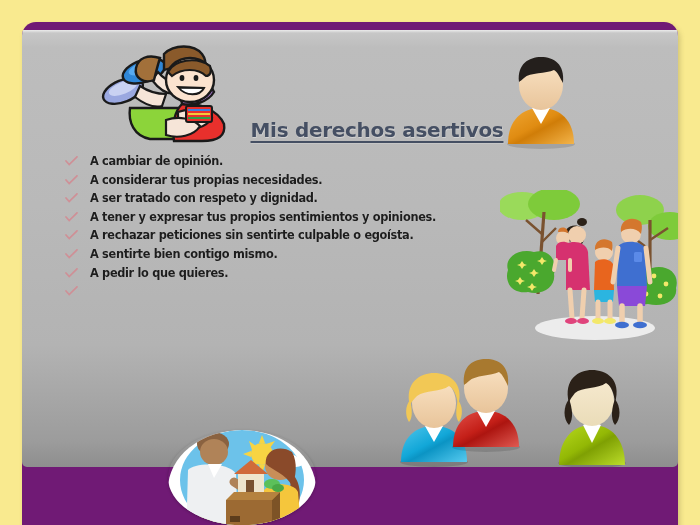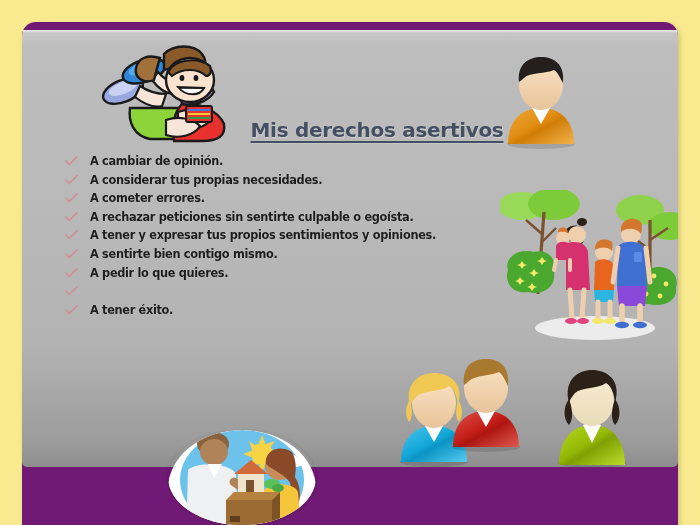--- a/index.html
+++ b/index.html
@@ -198,6 +198,14 @@
                 <path d="M1 5 L4.2 8.6 L12 0.8" fill="none" stroke="#cf8f96" stroke-width="1.7" stroke-linecap="round"></path>
               </svg>
           </span>
+          <span class="right-label">A ser tratado con respeto y dignidad.</span>
+        </li>
+        <li class="right-item">
+          <span class="check-icon">
+            <svg width="13" height="11" viewBox="0 0 13 11">
+                <path d="M1 5 L4.2 8.6 L12 0.8" fill="none" stroke="#cf8f96" stroke-width="1.7" stroke-linecap="round"></path>
+              </svg>
+          </span>
           <span class="right-label">A cometer errores.</span>
         </li>
         <li class="right-item">

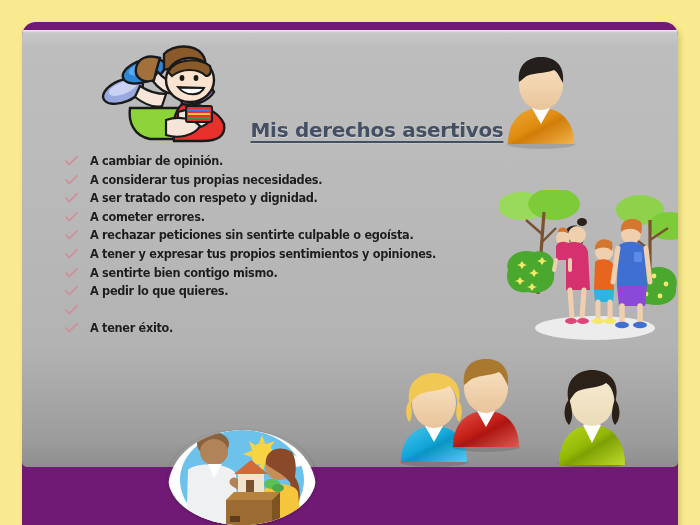--- a/index.html
+++ b/index.html
@@ -206,14 +206,6 @@
                 <path d="M1 5 L4.2 8.6 L12 0.8" fill="none" stroke="#cf8f96" stroke-width="1.7" stroke-linecap="round"></path>
               </svg>
           </span>
-          <span class="right-label">A cometer errores.</span>
-        </li>
-        <li class="right-item">
-          <span class="check-icon">
-            <svg width="13" height="11" viewBox="0 0 13 11">
-                <path d="M1 5 L4.2 8.6 L12 0.8" fill="none" stroke="#cf8f96" stroke-width="1.7" stroke-linecap="round"></path>
-              </svg>
-          </span>
           <span class="right-label">A rechazar  peticiones sin sentirte culpable o egoísta.</span>
         </li>
         <li class="right-item">

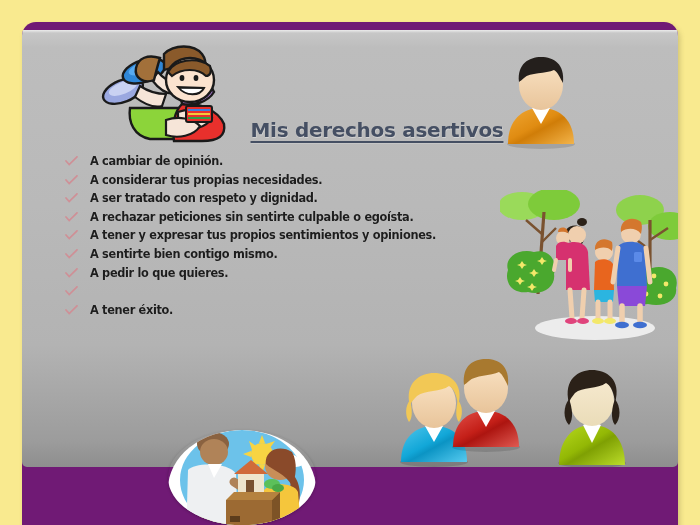--- a/index.html
+++ b/index.html
@@ -206,15 +206,15 @@
                 <path d="M1 5 L4.2 8.6 L12 0.8" fill="none" stroke="#cf8f96" stroke-width="1.7" stroke-linecap="round"></path>
               </svg>
           </span>
+          <span class="right-label">A tener y expresar tus propios sentimientos y opiniones.</span>
+        </li>
+        <li class="right-item">
+          <span class="check-icon">
+            <svg width="13" height="11" viewBox="0 0 13 11">
+                <path d="M1 5 L4.2 8.6 L12 0.8" fill="none" stroke="#cf8f96" stroke-width="1.7" stroke-linecap="round"></path>
+              </svg>
+          </span>
           <span class="right-label">A rechazar  peticiones sin sentirte culpable o egoísta.</span>
-        </li>
-        <li class="right-item">
-          <span class="check-icon">
-            <svg width="13" height="11" viewBox="0 0 13 11">
-                <path d="M1 5 L4.2 8.6 L12 0.8" fill="none" stroke="#cf8f96" stroke-width="1.7" stroke-linecap="round"></path>
-              </svg>
-          </span>
-          <span class="right-label">A tener y expresar tus propios sentimientos y opiniones.</span>
         </li>
         <li class="right-item">
           <span class="check-icon">

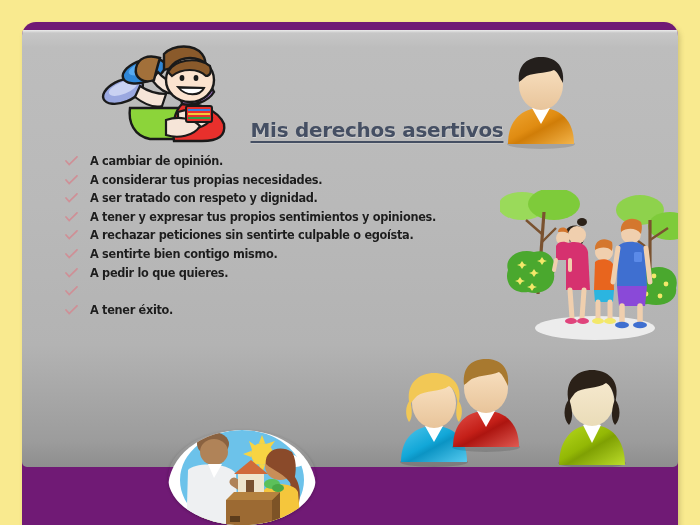--- a/index.html
+++ b/index.html
@@ -239,14 +239,6 @@
               </svg>
           </span>
         </li>
-        <li class="right-item">
-          <span class="check-icon">
-            <svg width="13" height="11" viewBox="0 0 13 11">
-                <path d="M1 5 L4.2 8.6 L12 0.8" fill="none" stroke="#cf8f96" stroke-width="1.7" stroke-linecap="round"></path>
-              </svg>
-          </span>
-          <span class="right-label">A tener éxito.</span>
-        </li>
       </ul>
 
       <div class="avatar" style="left:474px; top:22px;">

